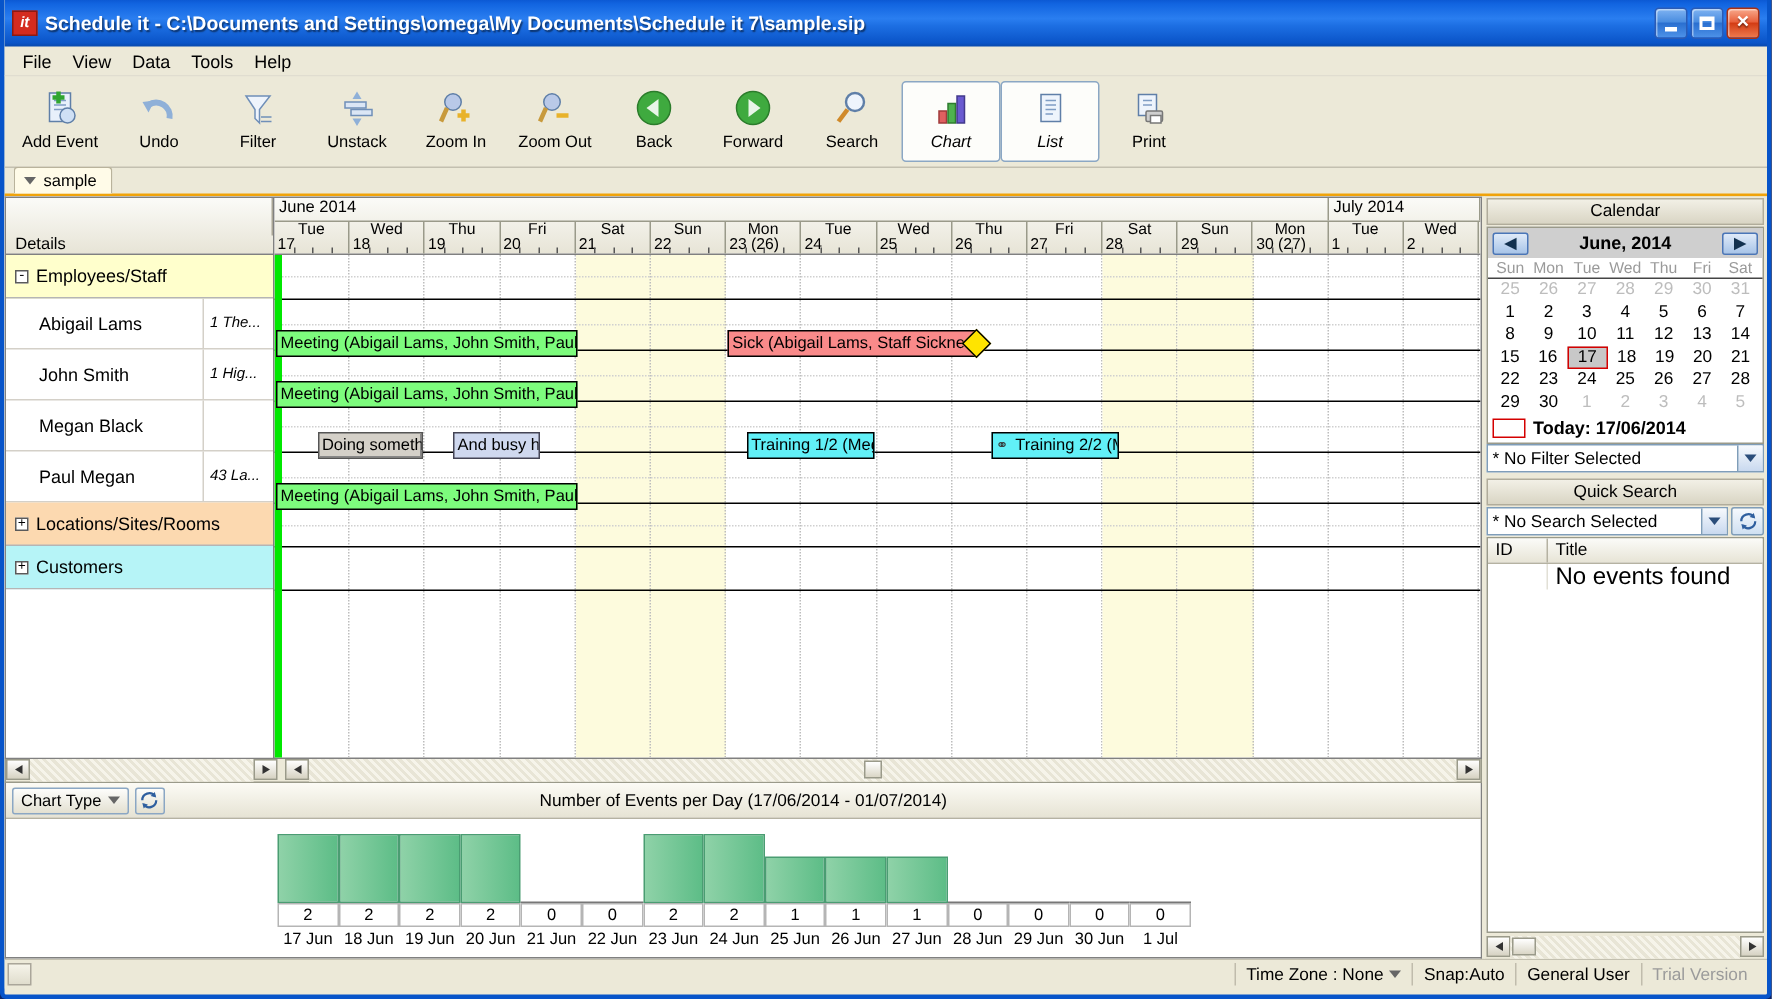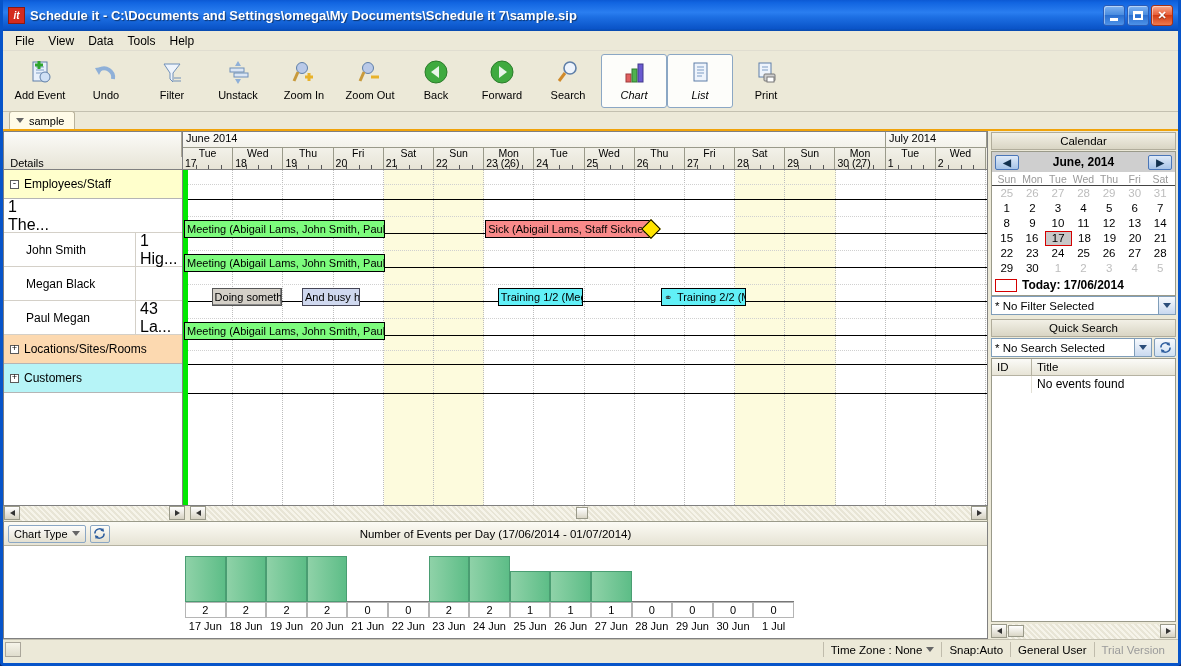--- a/index.html
+++ b/index.html
@@ -392,6 +392,7 @@
             <span>Employees/Staff</span>
           </div>
           <div class="resrow">
+            <div class="nm">Abigail Lams</div>
             <div class="dt">1 The...</div>
           </div>
           <div class="resrow">

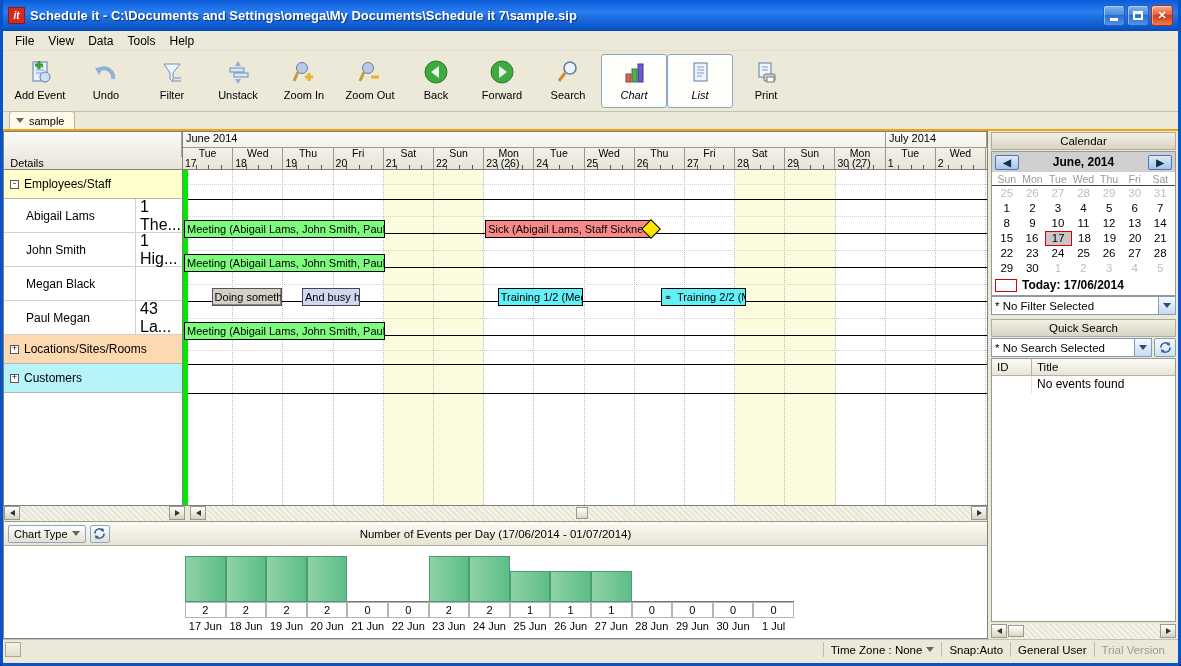--- a/index.html
+++ b/index.html
@@ -118,7 +118,7 @@
   }
   .resrow { height:34px; display:flex; border-bottom:1px solid #d4d0c8;}
   .resrow .nm { flex:1; display:flex; align-items:center; padding-left:22px; border-right:1px solid #d4d0c8; font-size:12px;}
-  .resrow .dt { width:46px; display:flex; align-items:center; padding-left:4px; font-size:16px;}
+  .resrow .dt { width:46px; display:flex; align-items:center; padding-left:4px; font-size:10px;font-style:italic;}
   .emptyfill { flex:1; background:#fff;}
   
   .timeline { flex:1; border:1px solid #808080; background:#fff; position:relative; overflow:hidden;}

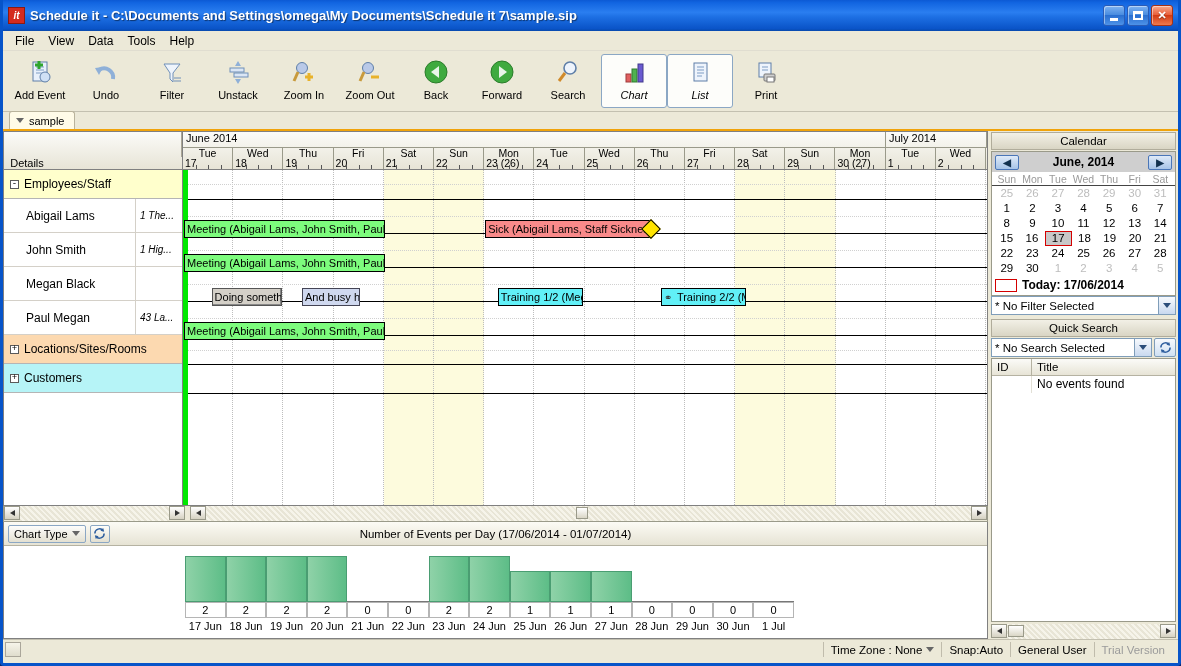--- a/index.html
+++ b/index.html
@@ -201,7 +201,7 @@
   .restbl-hd { height:17px; display:flex; background:linear-gradient(to bottom,#fbfbf8,#e7e4d6); border-bottom:1px solid #b5b2a2; font-size:11.5px;}
   .restbl-hd .h1 { width:40px; padding-left:5px; border-right:1px solid #b5b2a2; line-height:16px;}
   .restbl-hd .h2 { flex:1; padding-left:5px; line-height:16px;}
-  .restbl-row { height:17px; display:flex; font-size:12px;}
+  .restbl-row { height:17px; display:flex; font-size:16px;}
   .restbl-row .r1 { width:40px; border-right:1px solid #e2e0d6; }
   .restbl-row .r2 { flex:1; padding-left:5px; line-height:17px;}
   .vscroll { height:15px; display:flex; margin-top:2px;}

